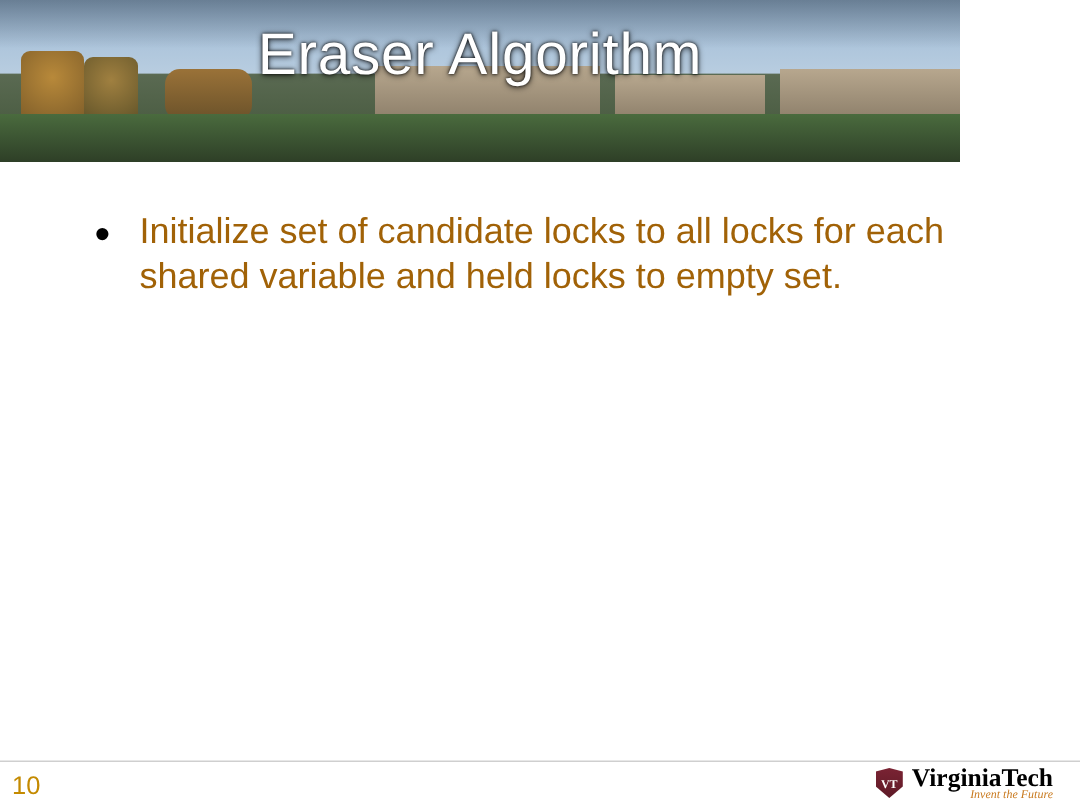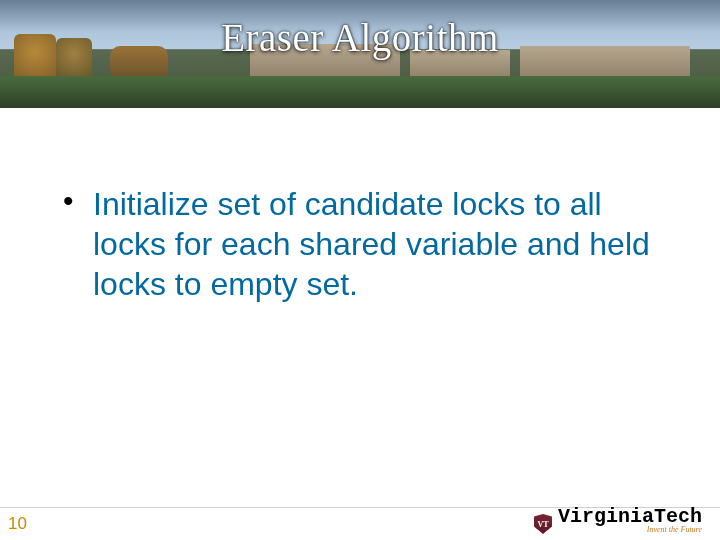--- a/index.html
+++ b/index.html
@@ -7,7 +7,7 @@
   .slide { width: 720px; height: 540px; position: relative; background: #ffffff; }
 
   .header {
-    width: 720px; height: 108px; position: relative;
+    width: 640px; height: 108px; position: relative;
     background:
       linear-gradient(to bottom,
         rgba(10,20,30,0.35) 0%,
@@ -16,7 +16,6 @@
         rgba(0,0,0,0.55) 100%),
       linear-gradient(to bottom, #9cb8d4 0%, #b8cde0 45%, #5a6a52 46%, #3f5236 100%);
     overflow: hidden;
-    font-family: Liberation Serif, serif;
   }
   .tree { position: absolute; bottom: 24px; border-radius: 6px 6px 3px 3px; }
   .tree.t1 { left: 14px;  width: 42px; height: 50px; background: radial-gradient(circle at 50% 35%, #b8893a, #7a5a28); }

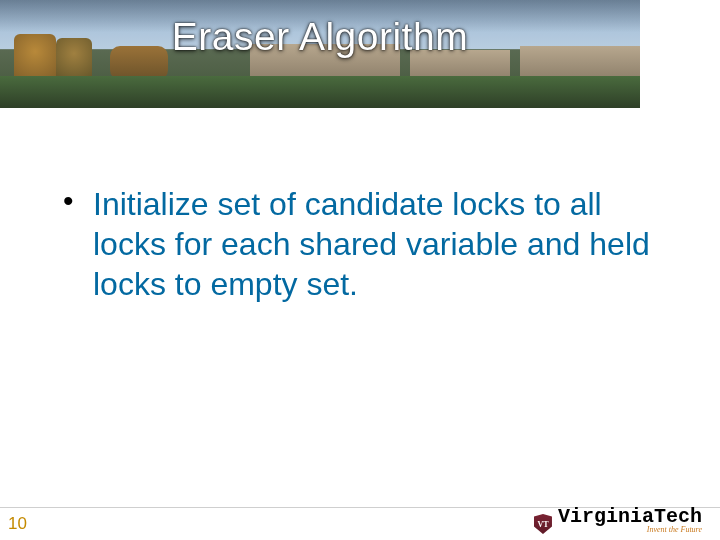--- a/index.html
+++ b/index.html
@@ -44,7 +44,7 @@
   ul.bullets { list-style: none; }
   ul.bullets > li {
     position: relative; padding-left: 38px; margin-bottom: 6px;
-    font-size: 32px; line-height: 1.25; color: #0369a1; margin-top: 44px;
+    font-size: 24px; line-height: 1.25; color: #a16207;
   }
   ul.bullets > li::before {
     content: "•"; position: absolute; left: 8px; top: -2px;

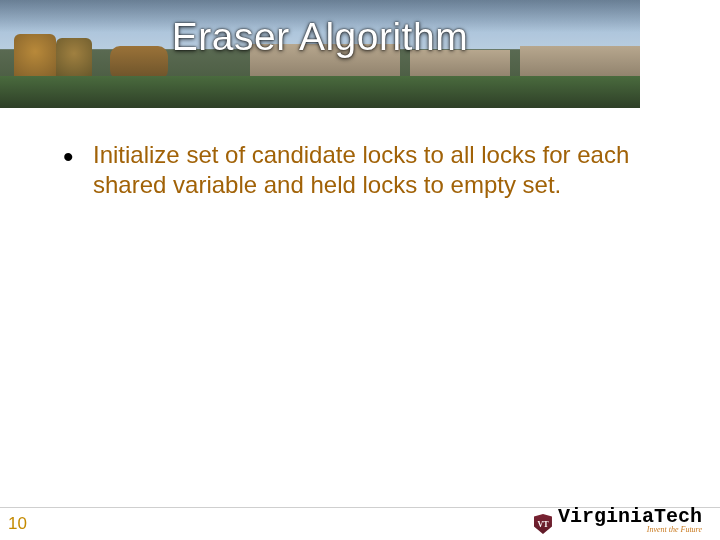--- a/index.html
+++ b/index.html
@@ -63,7 +63,7 @@
 
   .logo {
     position: absolute; right: 18px; bottom: 6px;
-    display: flex; align-items: flex-end; gap: 6px;
+    display: flex; align-items: center; gap: 6px;
   }
   .vt-shield {
     width: 18px; height: 20px;

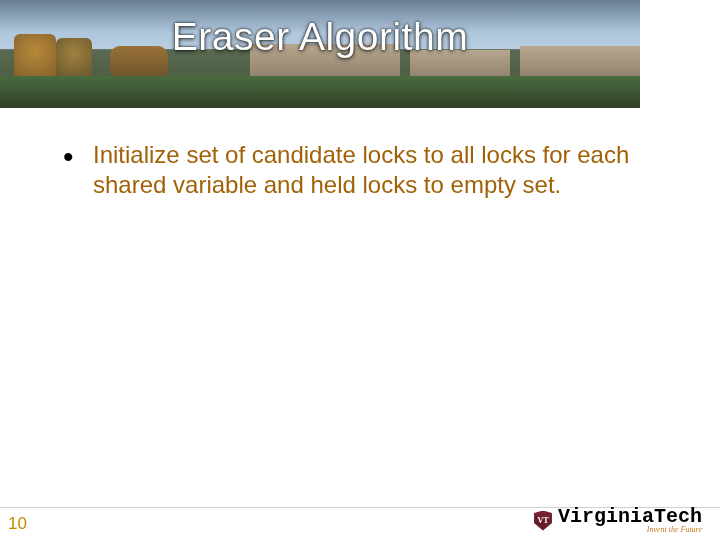--- a/index.html
+++ b/index.html
@@ -77,7 +77,7 @@
   }
   .logo-text { line-height: 1; }
   .logo-text .main {
-    font-family: Liberation Mono, monospace; font-size: 20px; color: #000; font-weight: 600;
+    font-family: Liberation Serif, serif; font-size: 17px; color: #000; font-weight: 600;
   }
   .logo-text .tag {
     font-family: Georgia, 'Times New Roman', serif; font-size: 8px; color: #c97a1f; font-style: italic;

